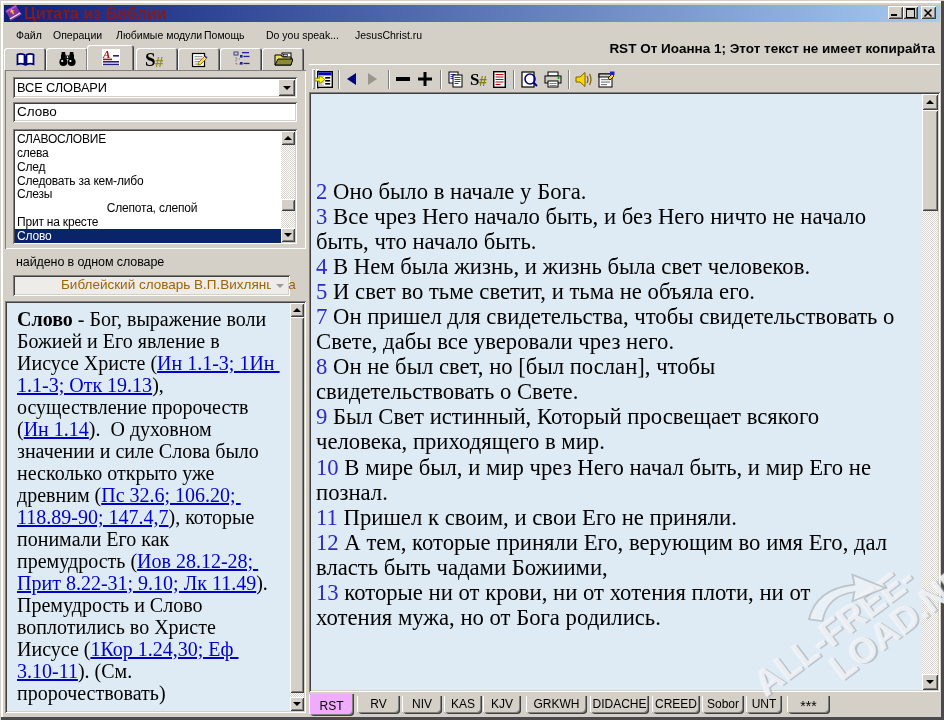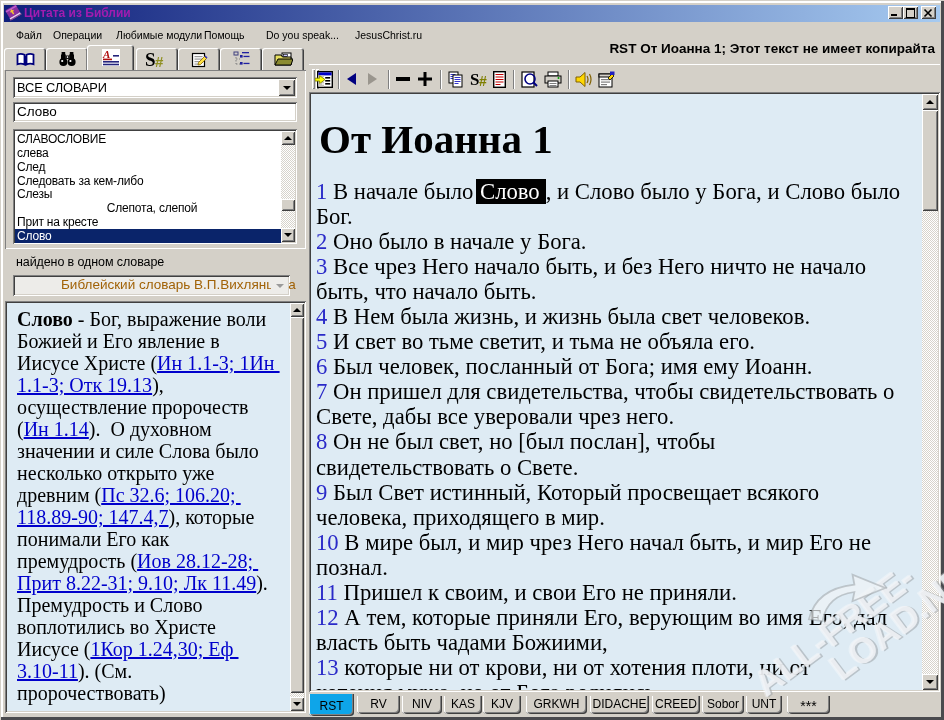--- a/index.html
+++ b/index.html
@@ -33,7 +33,7 @@
  </g>
 </svg>
 </div>
-<div class="abs" style="left:24px;top:5px;height:17px;line-height:17px;color:#a21caf;font-size:12px;font-weight:bold;">Цитата из Библии</div>
+<div class="abs" style="left:24px;top:5px;height:17px;line-height:17px;color:#7f1d1d;font-size:16px;font-weight:bold;">Цитата из Библии</div>
 
 <div class="abs raised2 btnface" style="left:888px;top:6px;width:15px;height:13px;">
     <div class="abs" style="left:3px;top:8px;width:6px;height:2px;background:#000;"></div>

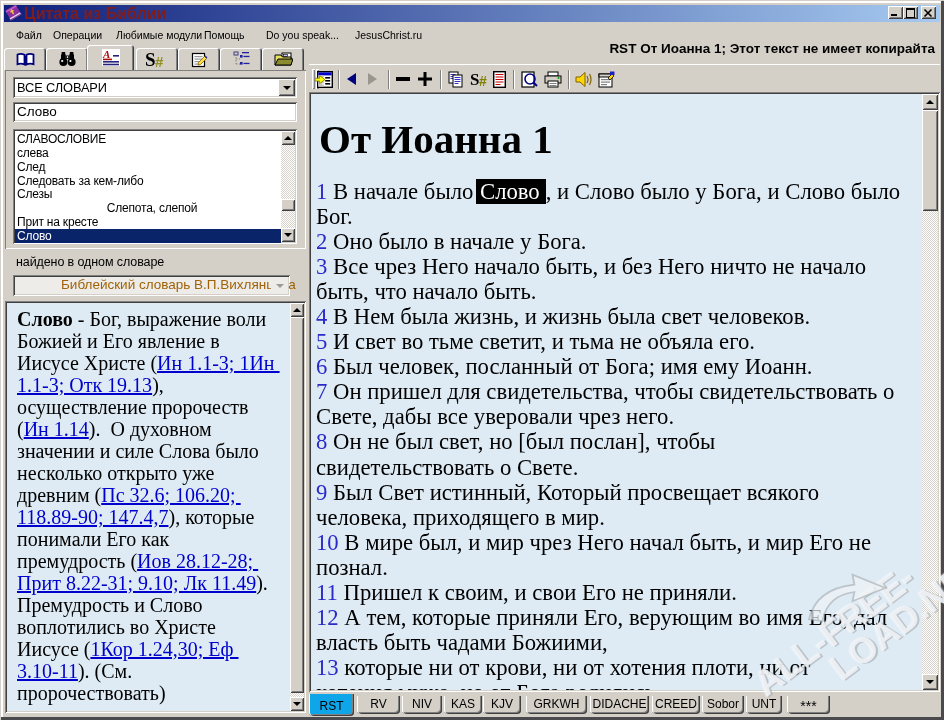--- a/index.html
+++ b/index.html
@@ -315,7 +315,6 @@
 
 <div class="abs sunken2" style="left:309px;top:92px;width:631px;height:600px;background:#DEEBF4;"></div>
 <div class="abs" style="left:311px;top:94px;width:611px;height:596px;overflow:hidden;background:#DEEBF4;">
-  <div class="abs" style="left:8px;top:21px;font-family:'Liberation Serif',serif;font-size:41px;font-weight:bold;color:#000;">От Иоанна 1</div>
   <div class="abs" style="left:5px;top:84.5px;width:606px;font-family:'Liberation Serif',serif;font-size:22.7px;line-height:25.1px;color:#000;" id="verses">
 <div><span class="vn">1</span> В начале было <span style="background:#000;color:#fff;padding:0 6px 0 4px;margin-left:-3px;">Слово</span>, и Слово было у Бога, и Слово было<br>Бог.</div>
 <div><span class="vn">2</span> Оно было в начале у Бога.</div>

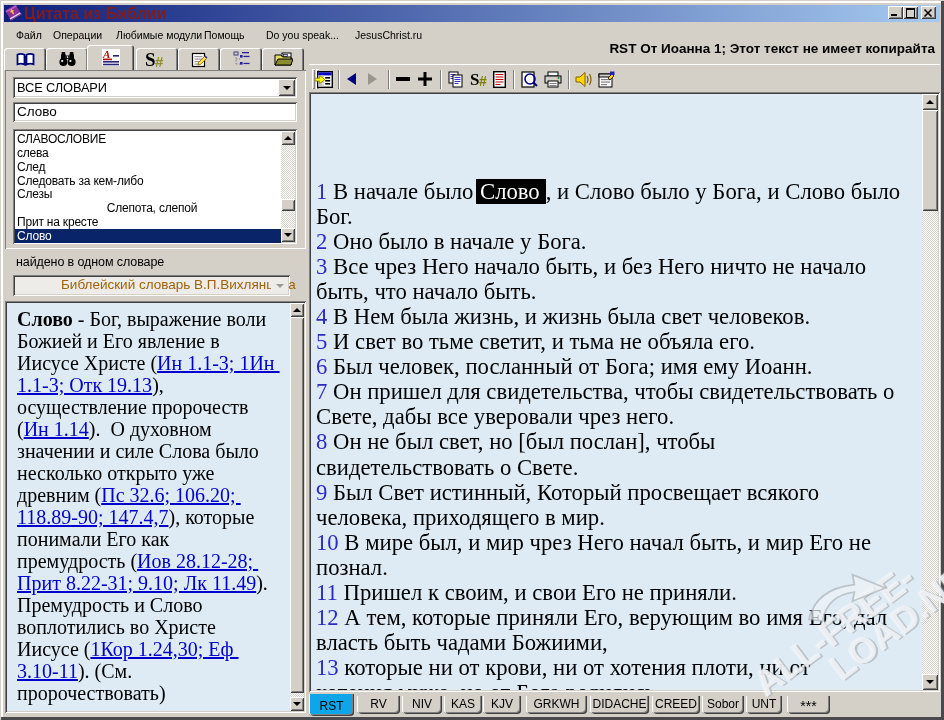--- a/index.html
+++ b/index.html
@@ -316,7 +316,6 @@
 <div class="abs sunken2" style="left:309px;top:92px;width:631px;height:600px;background:#DEEBF4;"></div>
 <div class="abs" style="left:311px;top:94px;width:611px;height:596px;overflow:hidden;background:#DEEBF4;">
   <div class="abs" style="left:5px;top:84.5px;width:606px;font-family:'Liberation Serif',serif;font-size:22.7px;line-height:25.1px;color:#000;" id="verses">
-<div><span class="vn">1</span> В начале было <span style="background:#000;color:#fff;padding:0 6px 0 4px;margin-left:-3px;">Слово</span>, и Слово было у Бога, и Слово было<br>Бог.</div>
 <div><span class="vn">2</span> Оно было в начале у Бога.</div>
 <div><span class="vn">3</span> Все чрез Него начало быть, и без Него ничто не начало<br>быть, что начало быть.</div>
 <div><span class="vn">4</span> В Нем была жизнь, и жизнь была свет человеков.</div>

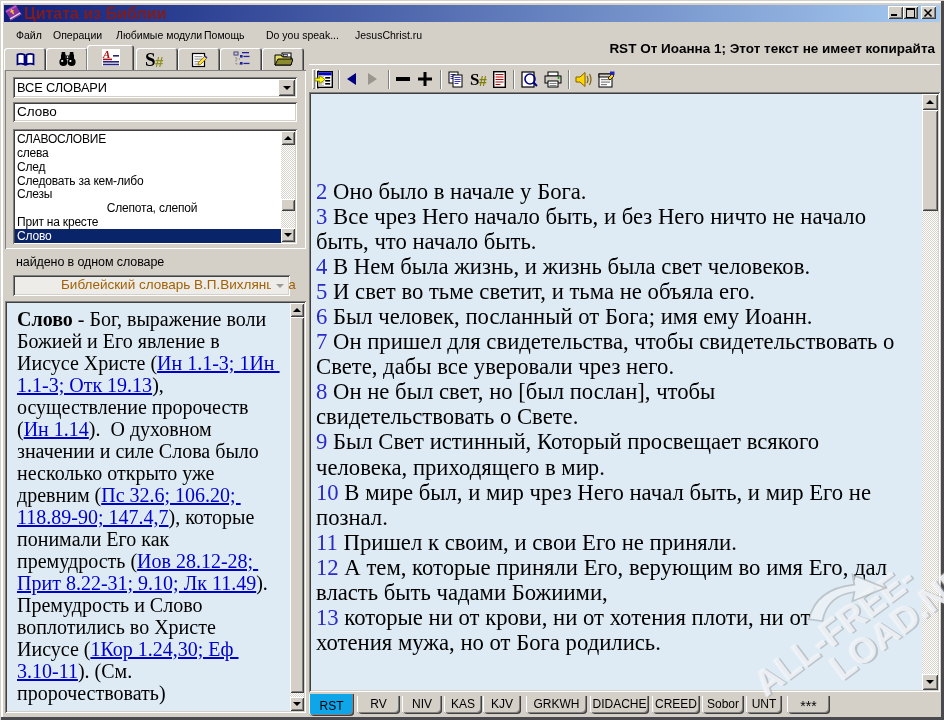--- a/index.html
+++ b/index.html
@@ -320,7 +320,6 @@
 <div><span class="vn">3</span> Все чрез Него начало быть, и без Него ничто не начало<br>быть, что начало быть.</div>
 <div><span class="vn">4</span> В Нем была жизнь, и жизнь была свет человеков.</div>
 <div><span class="vn">5</span> И свет во тьме светит, и тьма не объяла его.</div>
-<div><span class="vn">6</span> Был человек, посланный от Бога; имя ему Иоанн.</div>
 <div><span class="vn">7</span> Он пришел для свидетельства, чтобы свидетельствовать о<br>Свете, дабы все уверовали чрез него.</div>
 <div><span class="vn">8</span> Он не был свет, но [был послан], чтобы<br>свидетельствовать о Свете.</div>
 <div><span class="vn">9</span> Был Свет истинный, Который просвещает всякого<br>человека, приходящего в мир.</div>

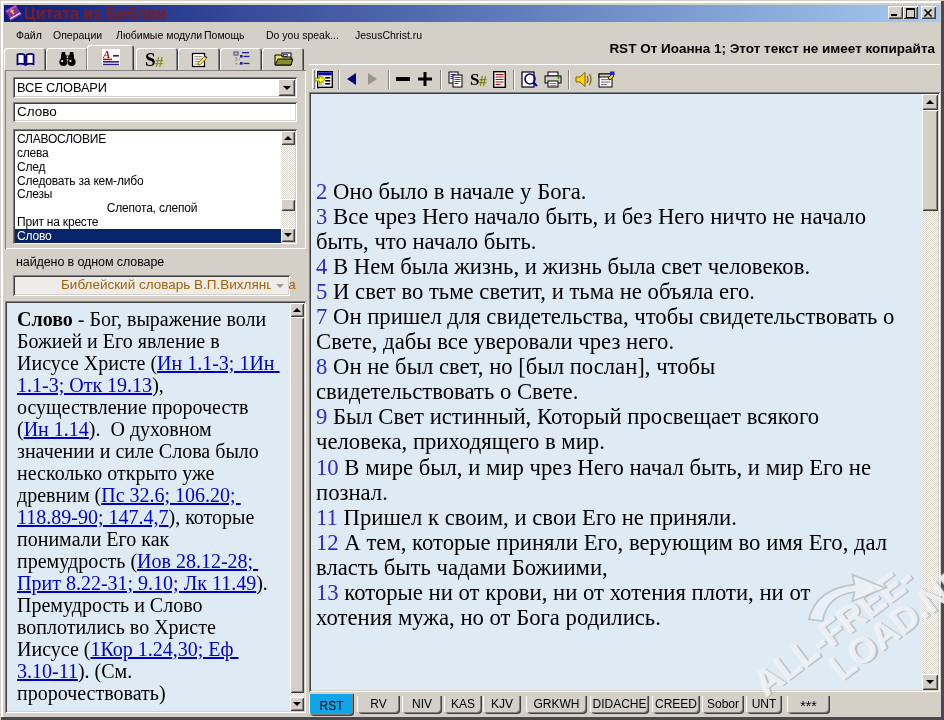--- a/index.html
+++ b/index.html
@@ -15,7 +15,7 @@
 .vn{color:#2A2AC8;}
 .dl{color:#0000CC;text-decoration:underline;}
 .btab{position:absolute;top:696px;height:18px;background:#D4D0C8;border-radius:0 0 4px 4px;box-shadow:inset 1px 0 0 #fff,inset -1px -1px 0 #404040,inset -2px -2px 0 #808080;font-size:12px;text-align:center;line-height:16px;color:#000;}
-.btab.active{top:694px;height:22px;background:#0ea5e9;line-height:24px;box-shadow:inset 1px 0 0 #fff,inset -1px -1px 0 #404040,inset -2px -2px 0 #808080;z-index:2;}
+.btab.active{top:694px;height:22px;background:#f0abfc;line-height:24px;box-shadow:inset 1px 0 0 #fff,inset -1px -1px 0 #404040,inset -2px -2px 0 #808080;z-index:2;}
 </style></head>
 <body>
 

